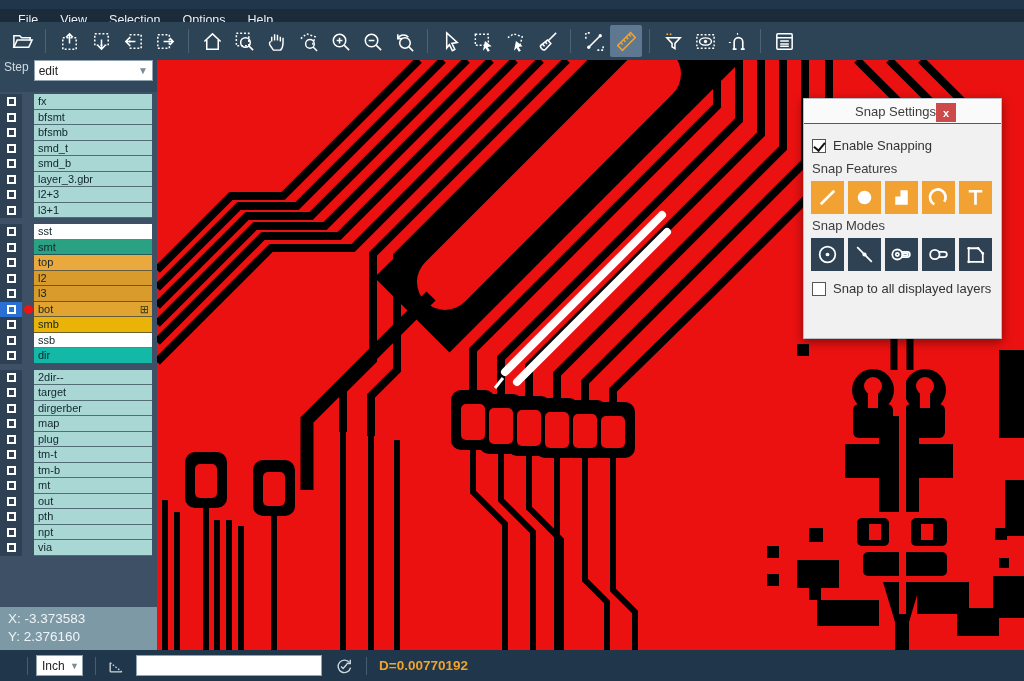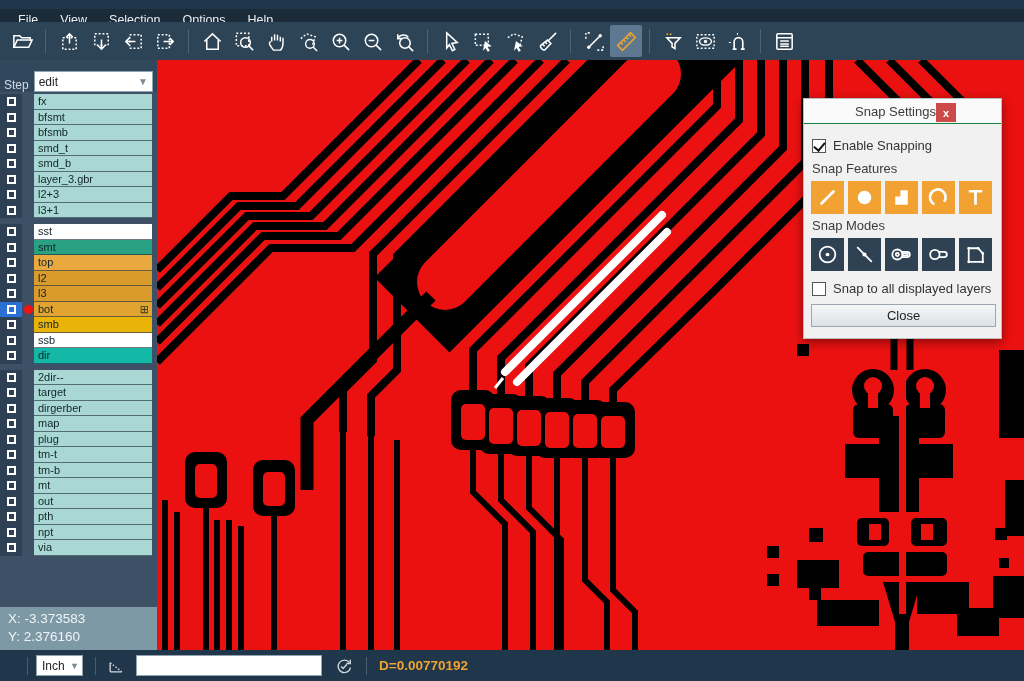--- a/index.html
+++ b/index.html
@@ -23,7 +23,7 @@
 
   
   .leftpanel { position:absolute; left:0; top:60px; width:157px; height:590px; background:#3d5066; }
-  .steprow { height:32px; background:#31485c; display:flex; align-items:flex-end; padding:0 4px; gap:5px; }
+  .steprow { height:32px; background:#31485c; display:flex; align-items:flex-start; padding:0 4px; gap:5px; }
   .steprow .lbl { color:#cfdbe4; font-size:12px; }
   .stepselect { flex:1; height:21px; background:#fff; border:1px solid #8fa3b0; display:flex;
     align-items:center; justify-content:space-between; padding:0 4px; font-size:12px; color:#222; }

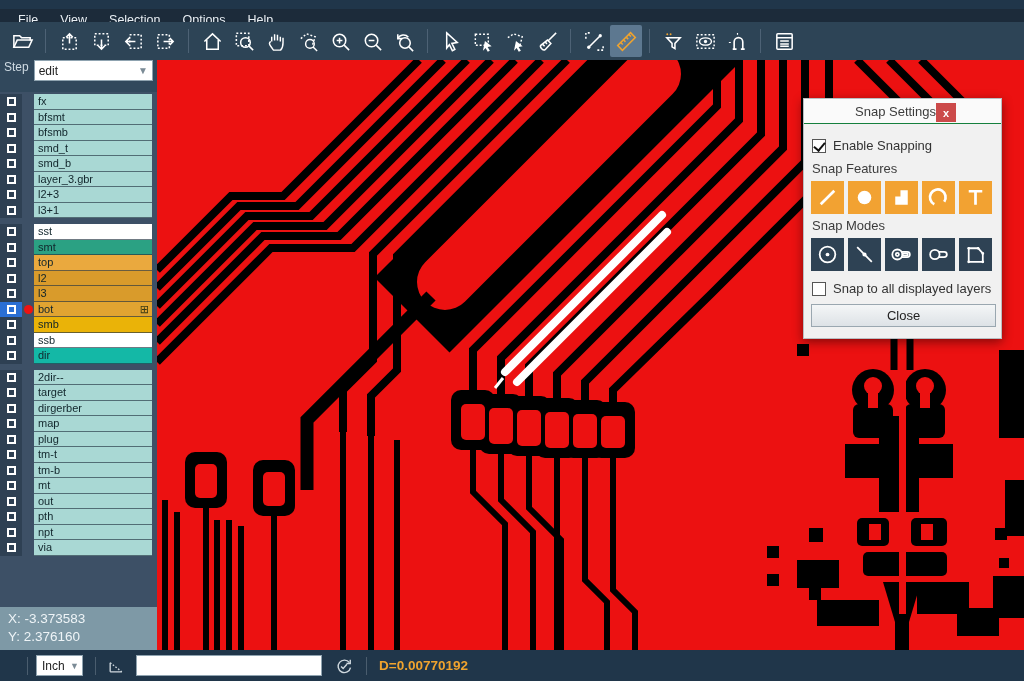--- a/index.html
+++ b/index.html
@@ -668,7 +668,6 @@
         <span class="chk"></span>
         <span>Snap to all displayed layers</span>
       </div>
-      <div class="dlg-closebtn">Close</div>
     </div>
   </div>
 

